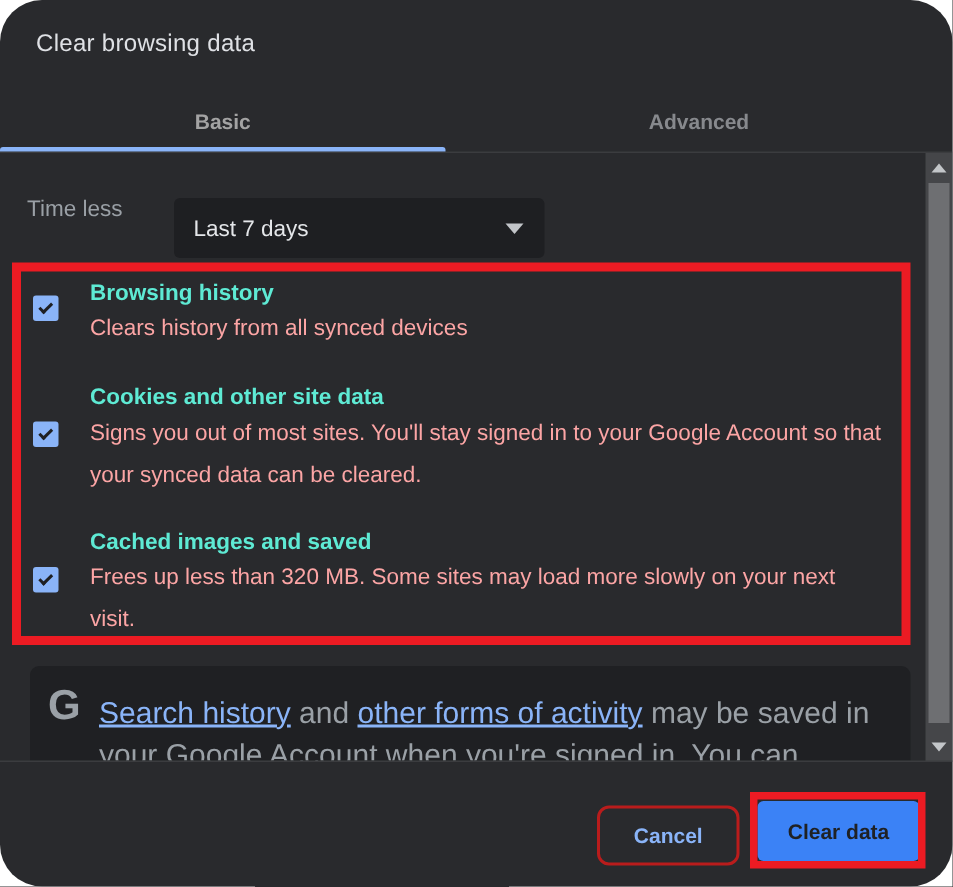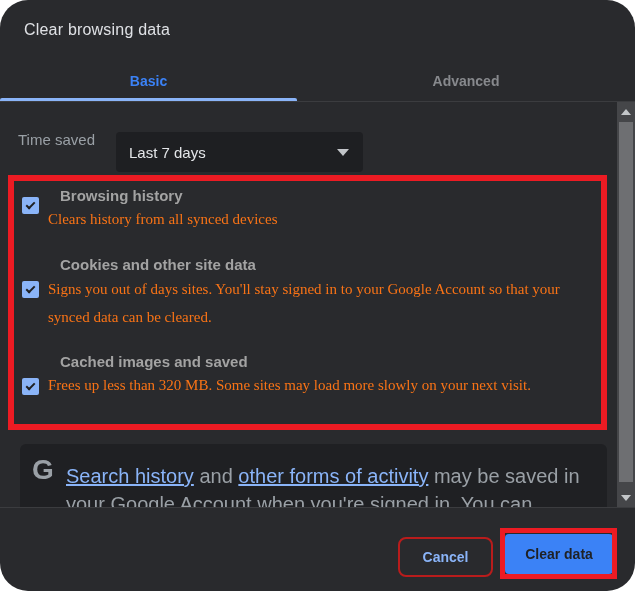--- a/index.html
+++ b/index.html
@@ -26,7 +26,7 @@
     display: flex; align-items: center; justify-content: center;
     font-size: 14px; font-weight: 700; cursor: pointer;
   }
-  .tab-basic { left: 0; width: 297px; color: #3b82f6; }
+  .tab-basic { left: 0; width: 297px; color: #a3a3a3; }
   .tab-advanced { left: 297px; width: 338px; color: #87898d; }
   .tabstrip-border { position: absolute; left: 0; top: 101px; width: 635px; height: 1px; background: #3b3c3f; }
   .tab-underline { position: absolute; left: 0; top: 98px; width: 297px; height: 3px; background: #8ab4f8; border-radius: 2px 2px 0 0; }

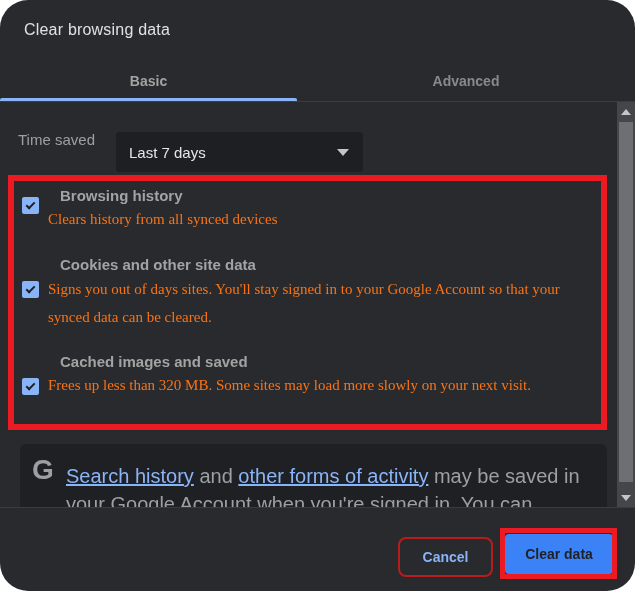--- a/index.html
+++ b/index.html
@@ -108,7 +108,7 @@
   <div class="tabstrip-border"></div>
   <div class="tab-underline"></div>
 
-  <div class="time-range-label">Time saved</div>
+  <div class="time-range-label">Time less</div>
   <div class="select">
     <span class="select-value">Last 7 days</span>
     <span class="caret-down"></span>

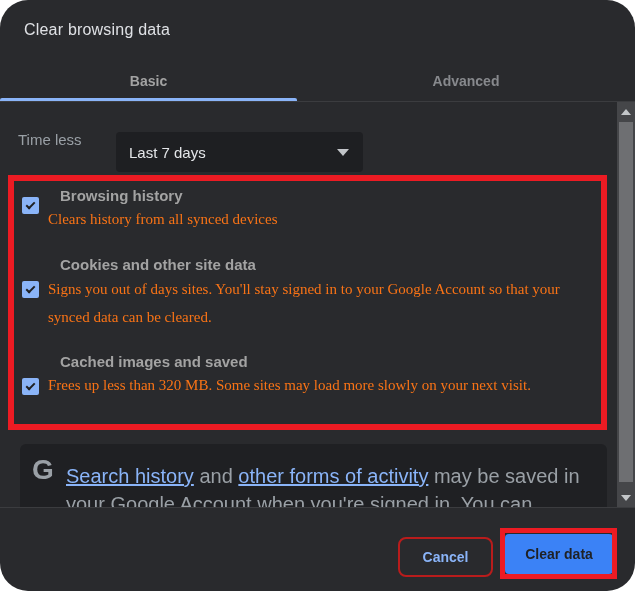--- a/index.html
+++ b/index.html
@@ -56,7 +56,7 @@
     border-left: 2px solid #1f2023; border-bottom: 2px solid #1f2023;
     transform: rotate(-45deg);
   }
-  .opt-title { position: absolute; left: 60px; font-size: 15px; font-weight: 700; color: #a3a3a3; line-height: 20px; }
+  .opt-title { position: absolute; left: 60px; font-size: 15px; font-weight: 700; color: #5eead4; line-height: 20px; }
   .opt-desc  { position: absolute; left: 48px; font-size: 15px; color: #f97316; line-height: 28px; font-family: Liberation Serif, serif; }
 
   

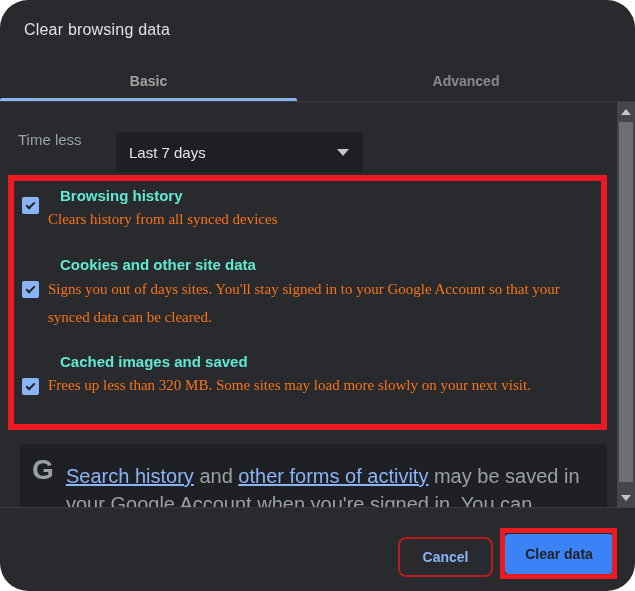--- a/index.html
+++ b/index.html
@@ -57,7 +57,7 @@
     transform: rotate(-45deg);
   }
   .opt-title { position: absolute; left: 60px; font-size: 15px; font-weight: 700; color: #5eead4; line-height: 20px; }
-  .opt-desc  { position: absolute; left: 48px; font-size: 15px; color: #f97316; line-height: 28px; font-family: Liberation Serif, serif; }
+  .opt-desc  { position: absolute; left: 60px; font-size: 15px; color: #fca5a5; line-height: 28px; }
 
   
   .annotation { position: absolute; border: 6px solid #ec1b23; pointer-events: none; }

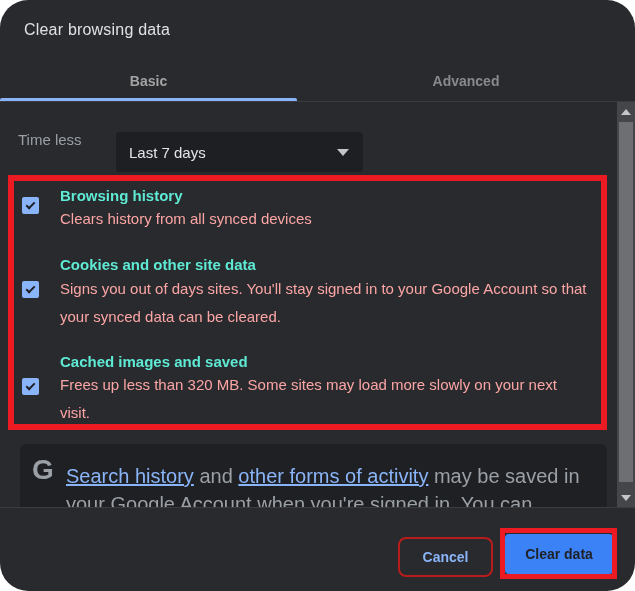--- a/index.html
+++ b/index.html
@@ -124,7 +124,7 @@
     <span class="checkmark"></span>
   </div>
   <div class="opt-title" style="top:255px;">Cookies and other site data</div>
-  <div class="opt-desc" style="top:275px; width:540px;">Signs you out of days sites. You'll stay signed in to your Google Account so that your synced data can be cleared.</div>
+  <div class="opt-desc" style="top:275px; width:540px;">Signs you out of most sites. You'll stay signed in to your Google Account so that your synced data can be cleared.</div>
 
   <div class="checkbox" style="top:378px;">
     <span class="checkmark"></span>

